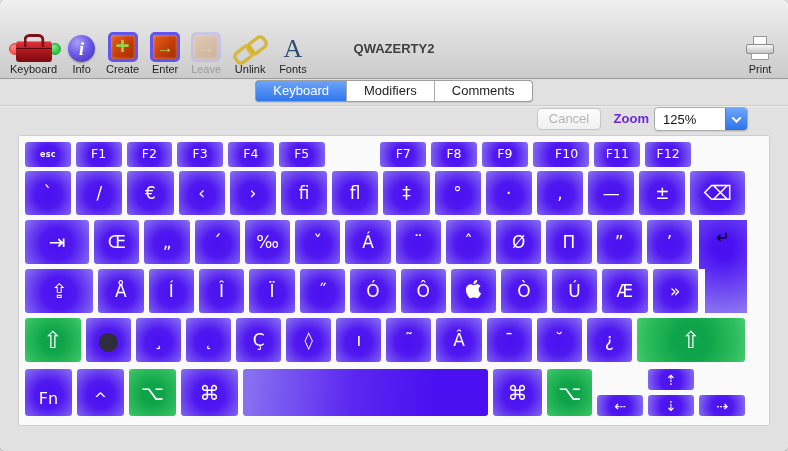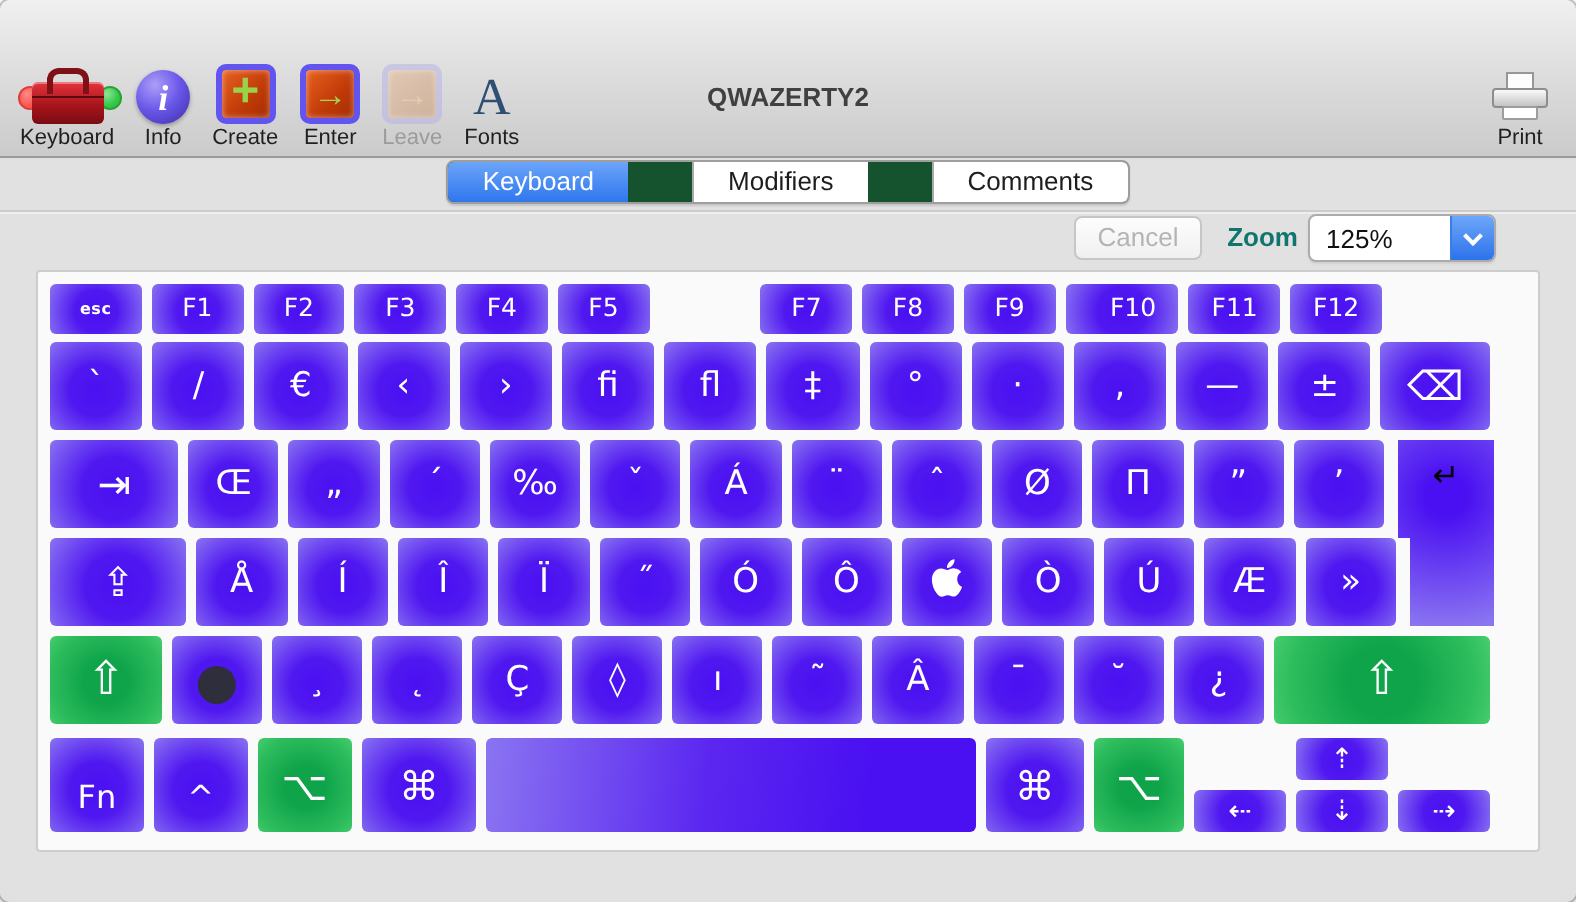--- a/index.html
+++ b/index.html
@@ -165,6 +165,12 @@
       </div>
       <div class="tb-item">
         <span class="tb-icon">
+            <span class="chain"></span>
+          </span>
+        <span class="tb-label">Unlink</span>
+      </div>
+      <div class="tb-item">
+        <span class="tb-icon">
             <span class="fonts-a"></span>
           </span>
         <span class="tb-label">Fonts</span>

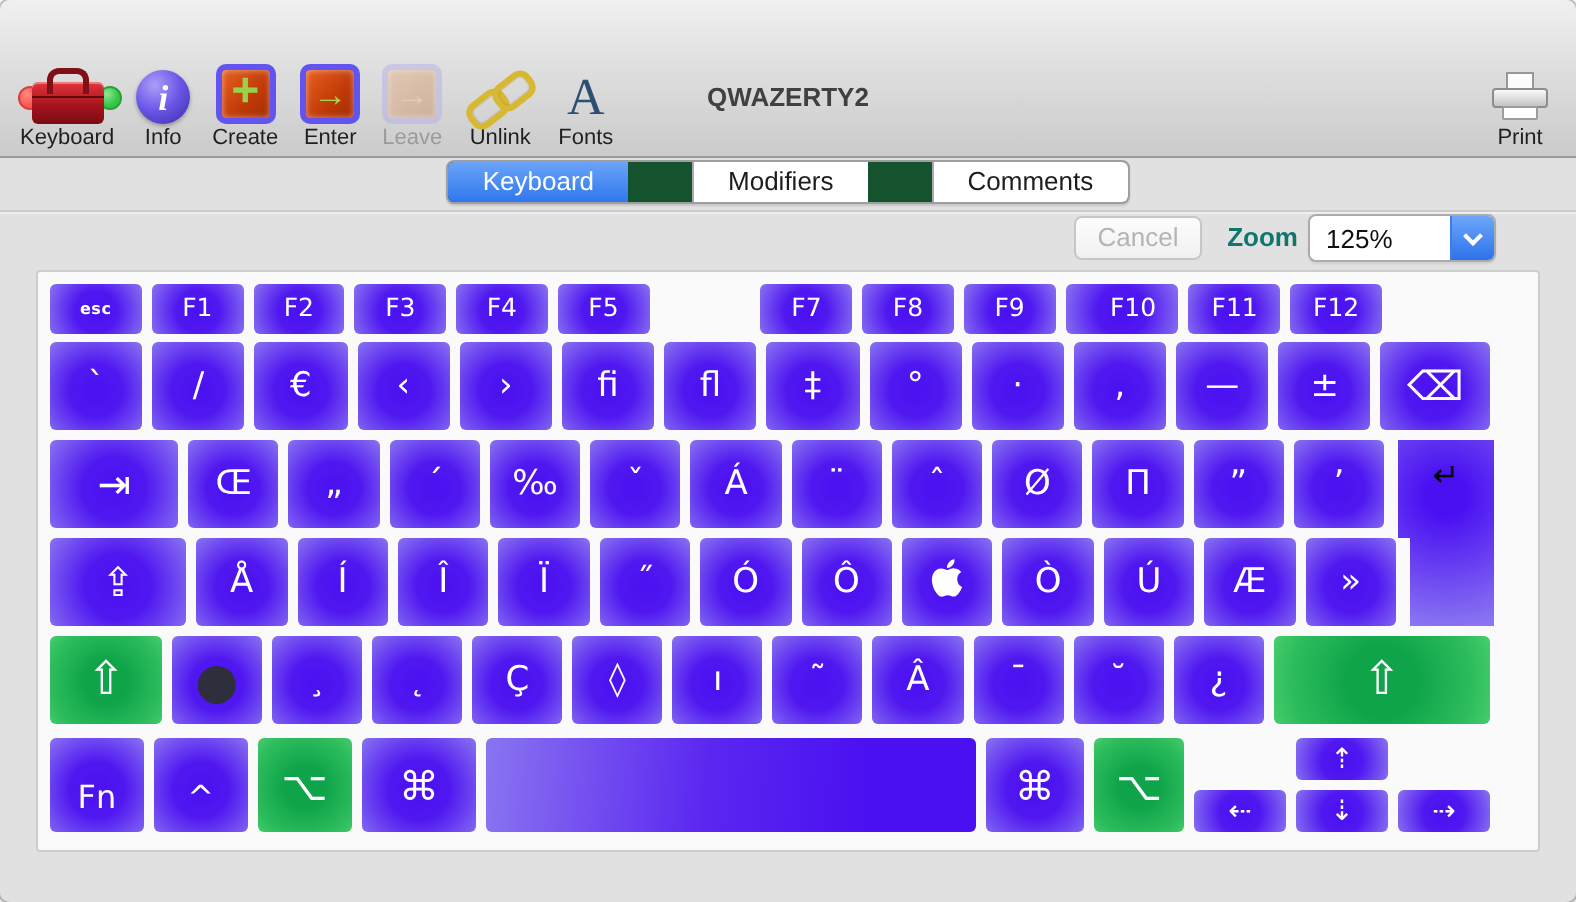--- a/index.html
+++ b/index.html
@@ -74,7 +74,7 @@
   .segmented{display:inline-flex;border:1px solid #9e9e9e;border-radius:4px;overflow:hidden;
     background:#14532d;box-shadow:0 1px 1px rgba(0,0,0,.12);}
   .segment{padding:0 17px;height:20px;line-height:20px;font-size:13px;color:#1d1d1d;background:#fff;cursor:default;}
-  .segment + .segment{border-left:1px solid #aaaaaa;margin-left:32px;}
+  .segment + .segment{border-left:1px solid #aaaaaa;}
   .segment.selected{background:linear-gradient(180deg,#6ba4f8,#2f77ee);color:#fff;border-left-color:#2f77ee;}
   
   .btn-cancel{position:absolute;top:28px;right:187px;width:64px;height:22px;border-radius:4px;

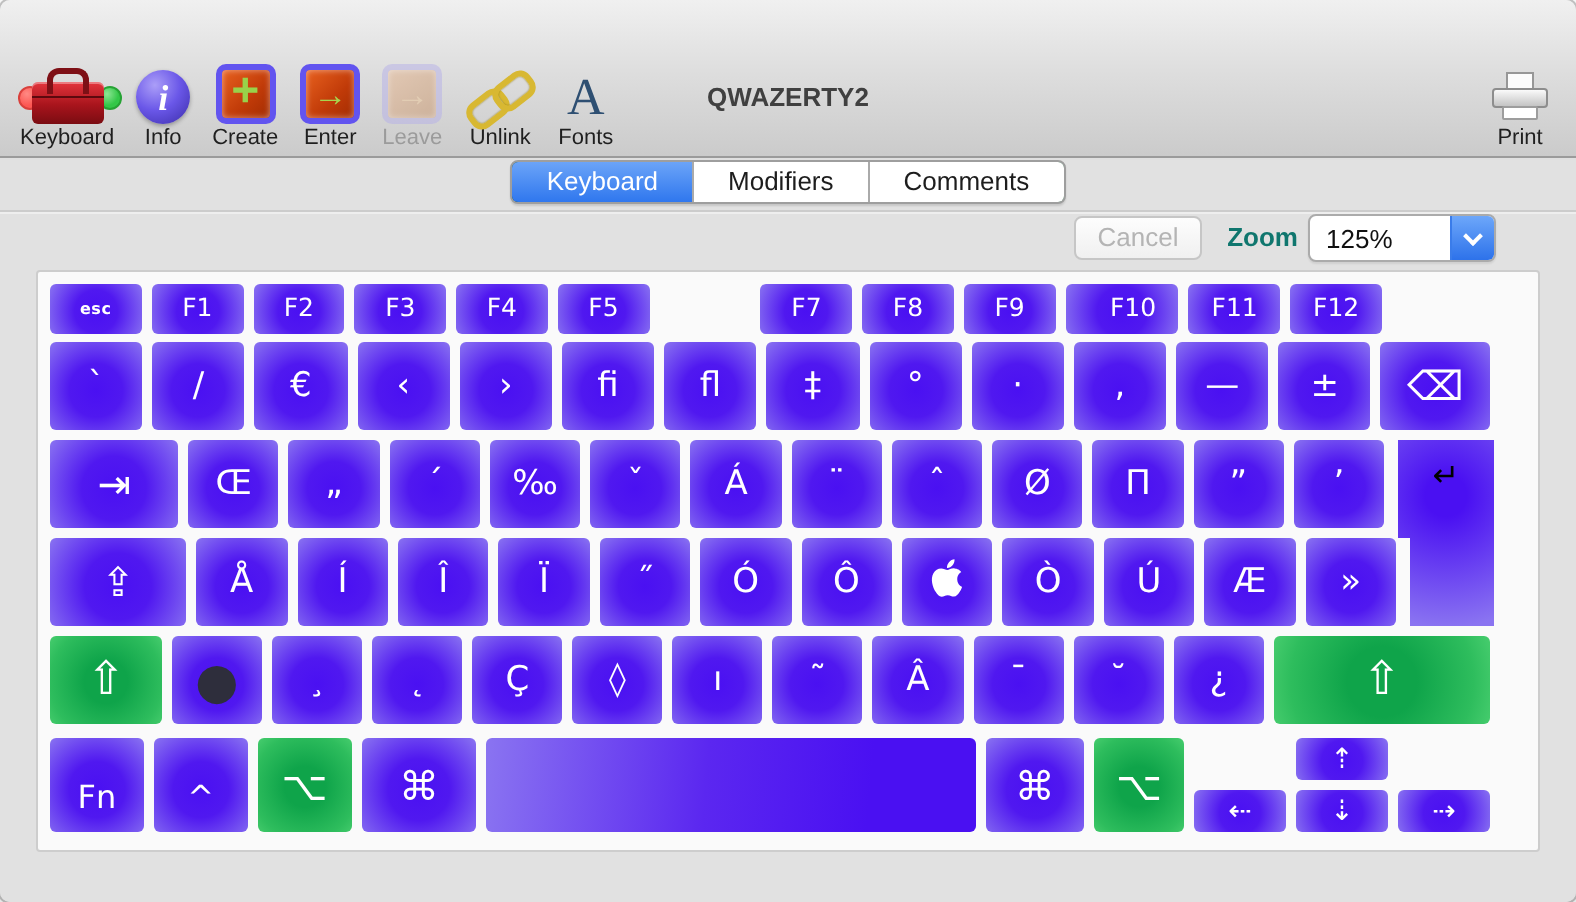--- a/index.html
+++ b/index.html
@@ -80,7 +80,7 @@
   .btn-cancel{position:absolute;top:28px;right:187px;width:64px;height:22px;border-radius:4px;
     border:1px solid #c6c6c6;background:linear-gradient(#fdfdfd,#f0f0f0);
     font-size:13px;color:#b4b4b4;text-align:center;line-height:20px;}
-  .zoom-label{position:absolute;top:31px;right:139px;font-size:13px;font-weight:600;color:#0f766e;}
+  .zoom-label{position:absolute;top:31px;right:139px;font-size:13px;font-weight:600;color:#6d28d9;}
   .dropdown{position:absolute;top:27px;right:40px;width:94px;height:24px;border:1px solid #ababab;
     border-radius:4px;background:#fff;display:flex;align-items:center;overflow:hidden;
     box-shadow:0 1px 1px rgba(0,0,0,.08);}

